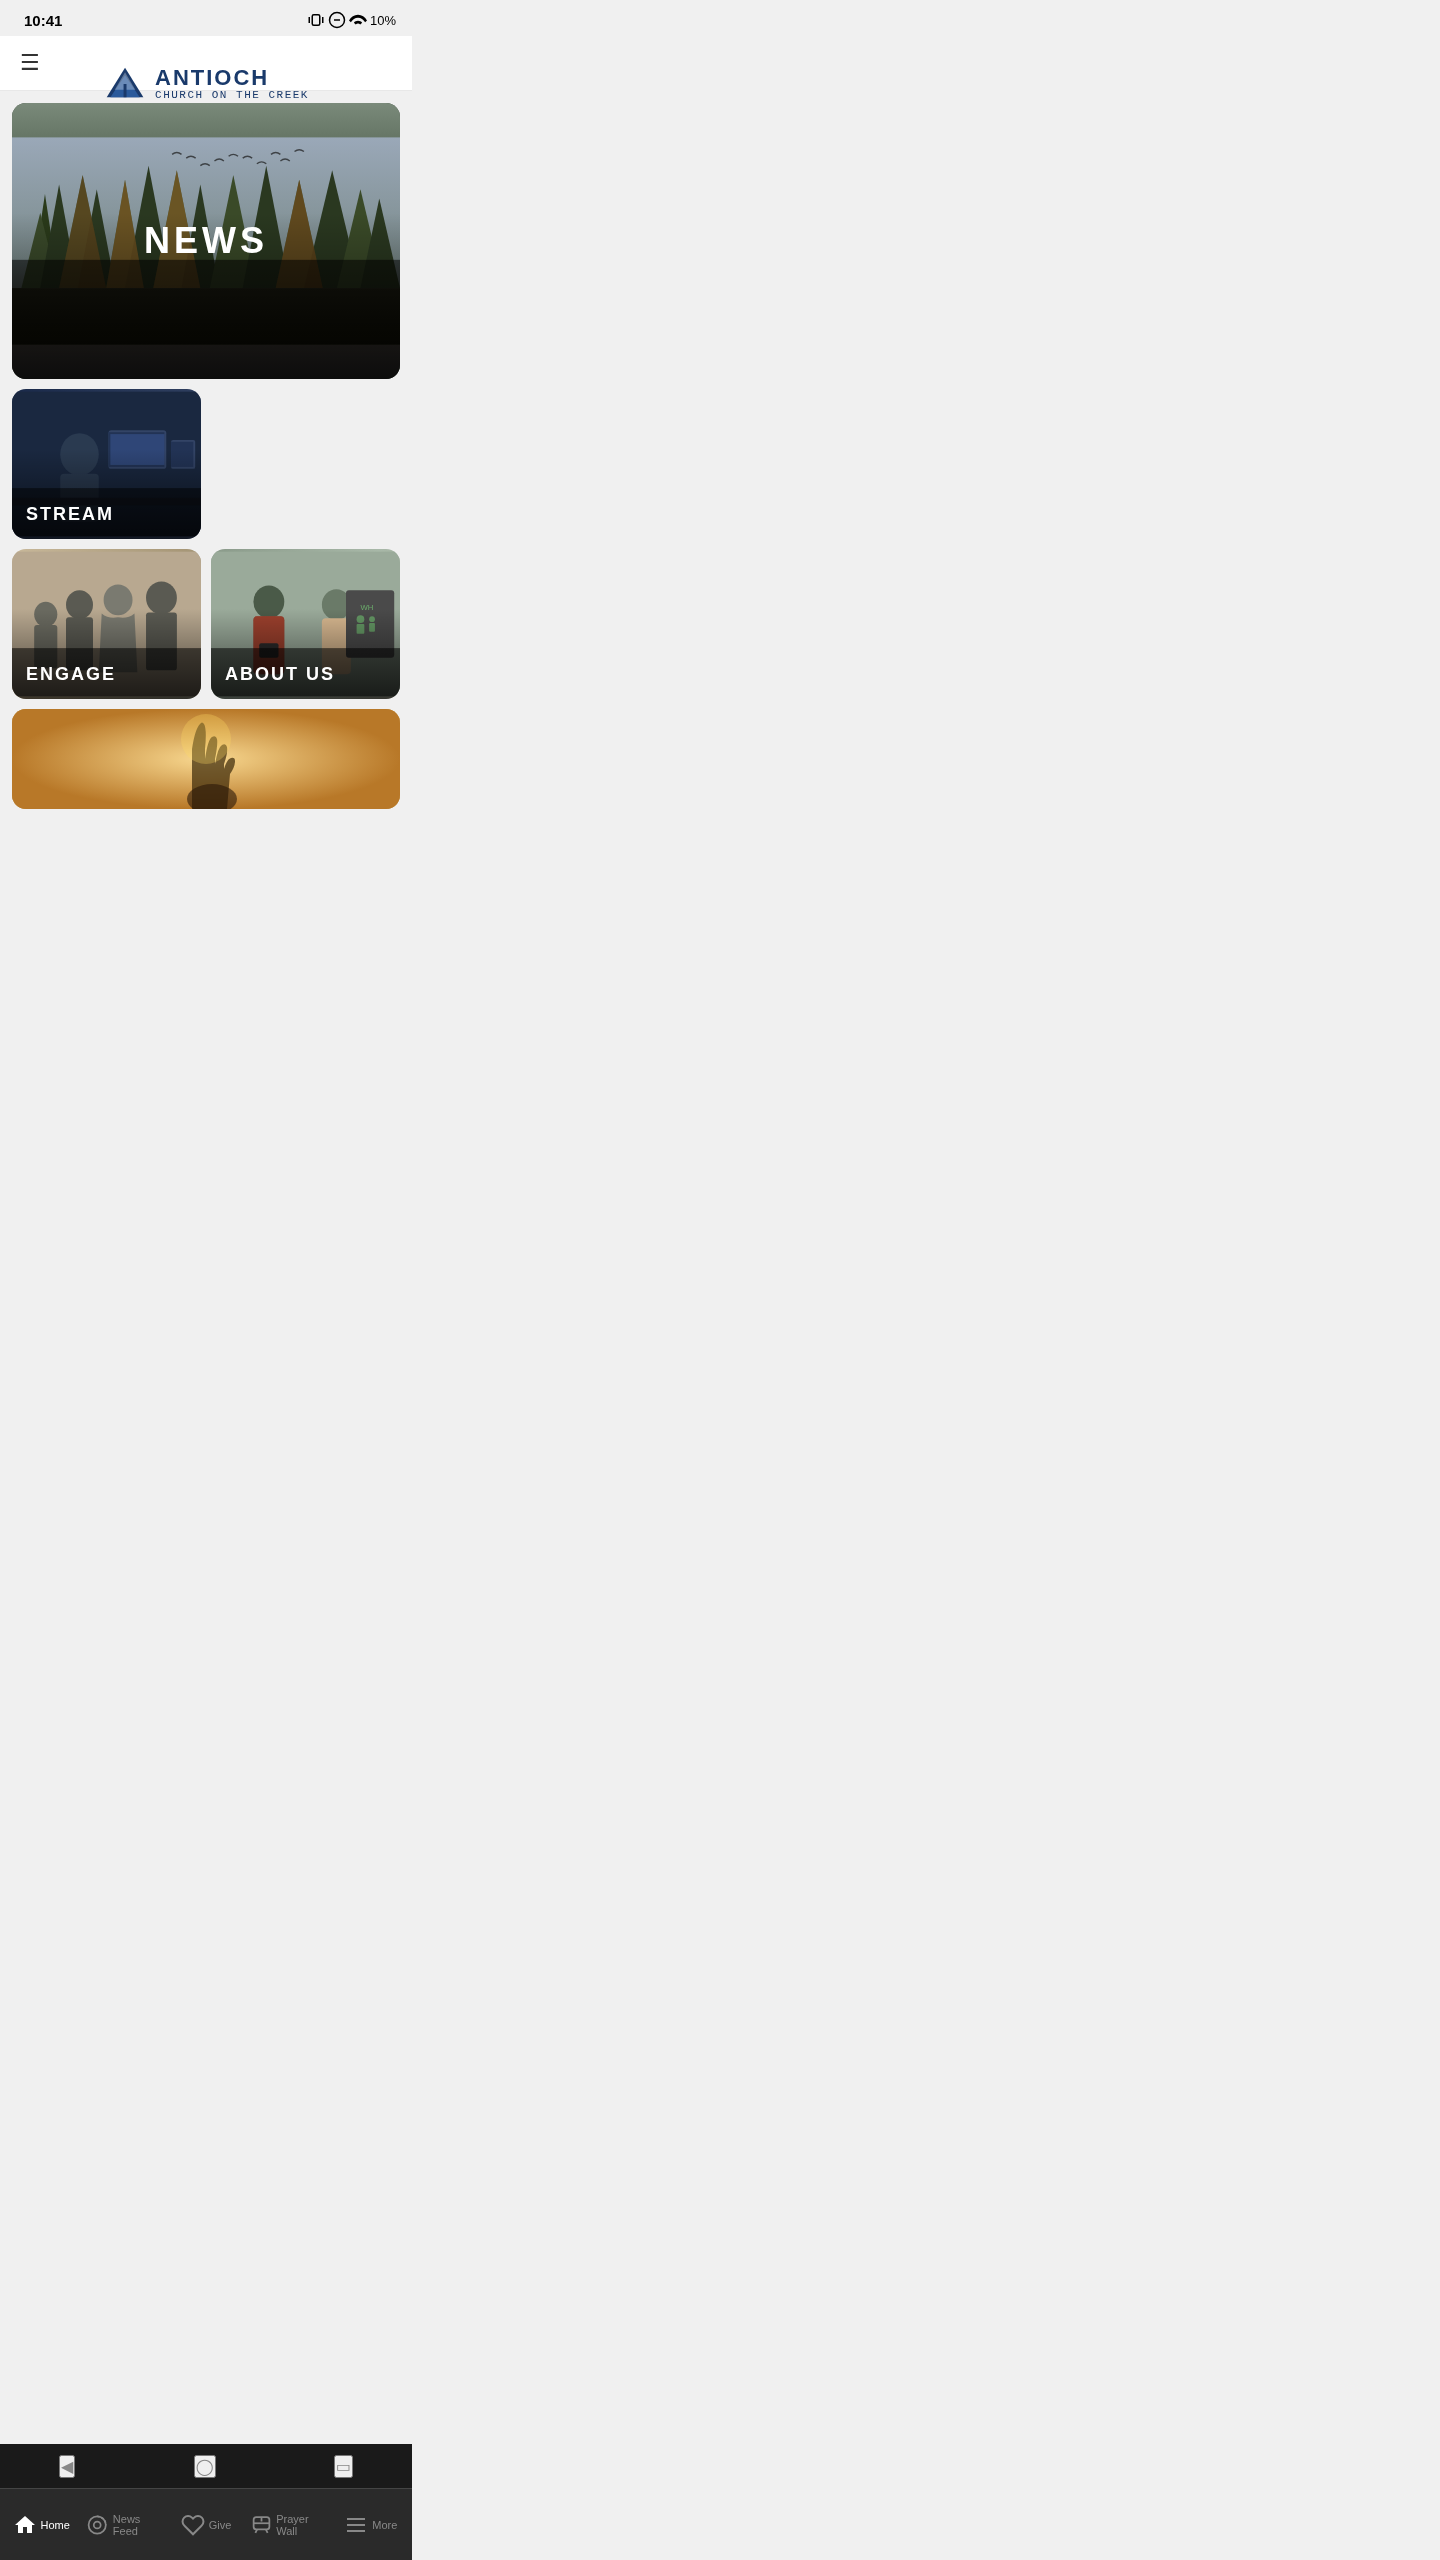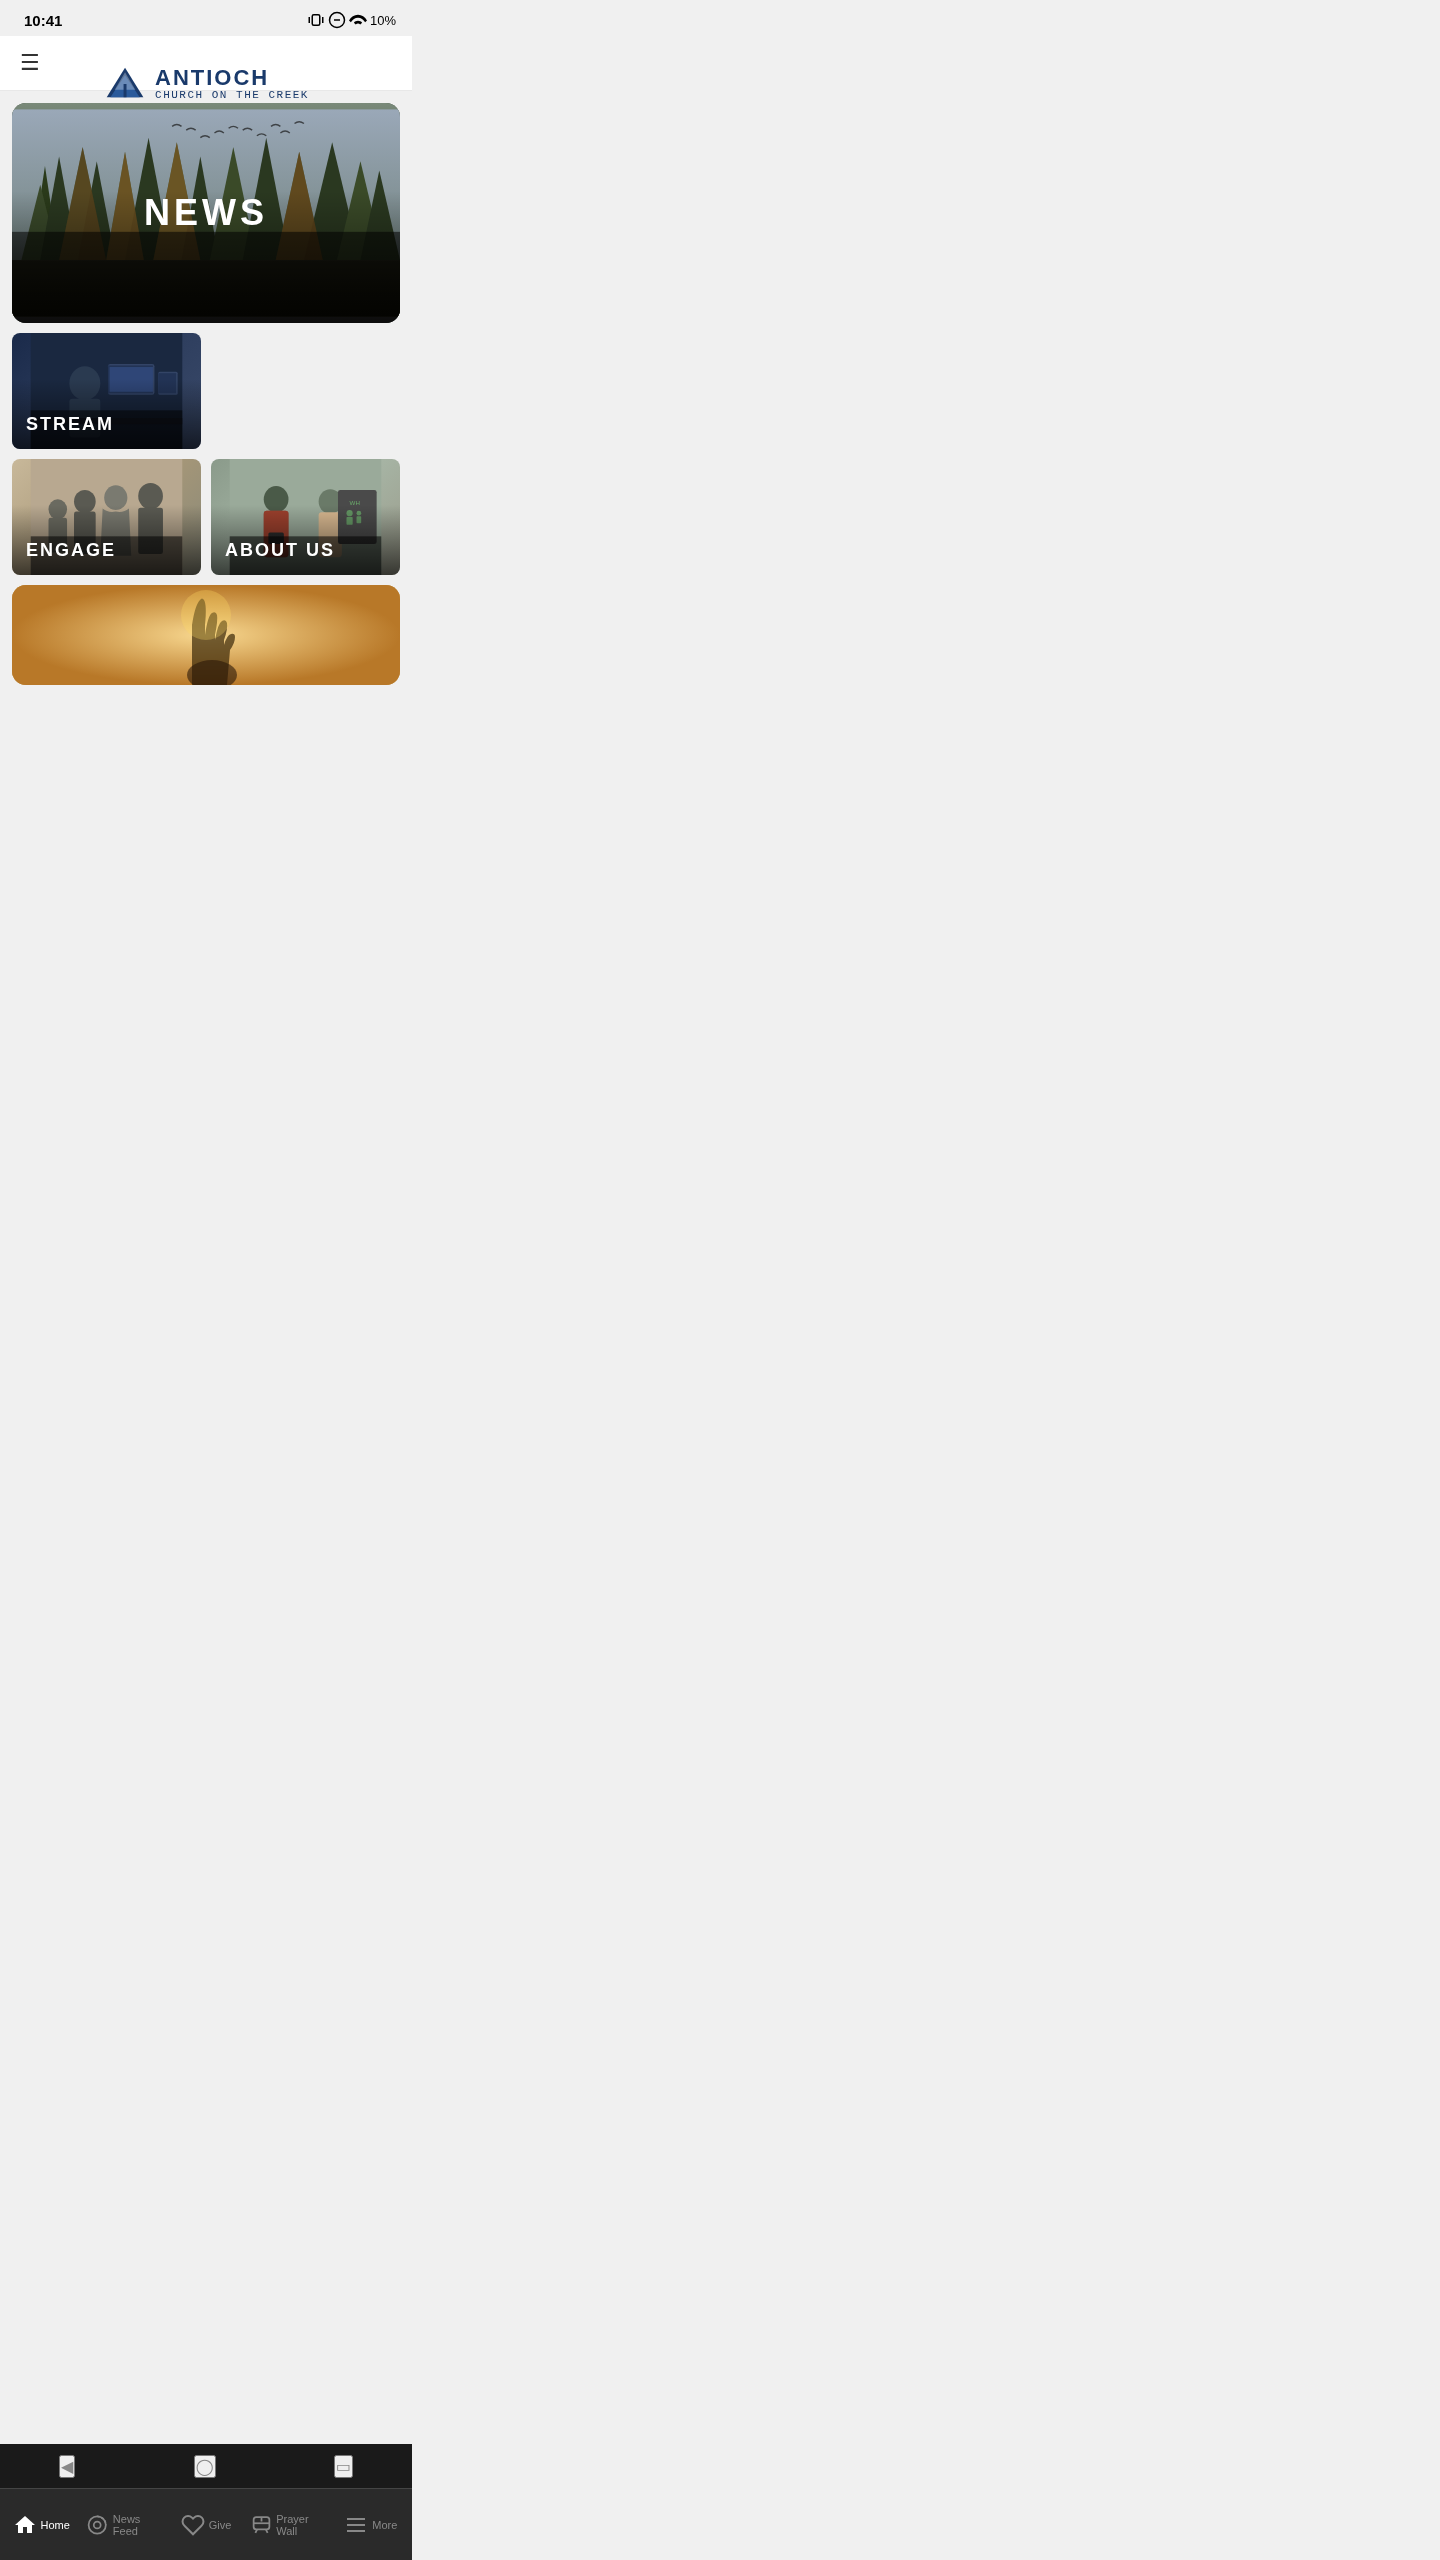--- a/index.html
+++ b/index.html
@@ -103,7 +103,7 @@
     .news-hero {
       border-radius: 14px;
       overflow: hidden;
-      height: 220px;
+      height: 276px;
       position: relative;
       cursor: pointer;
       background: #3a4a3a;

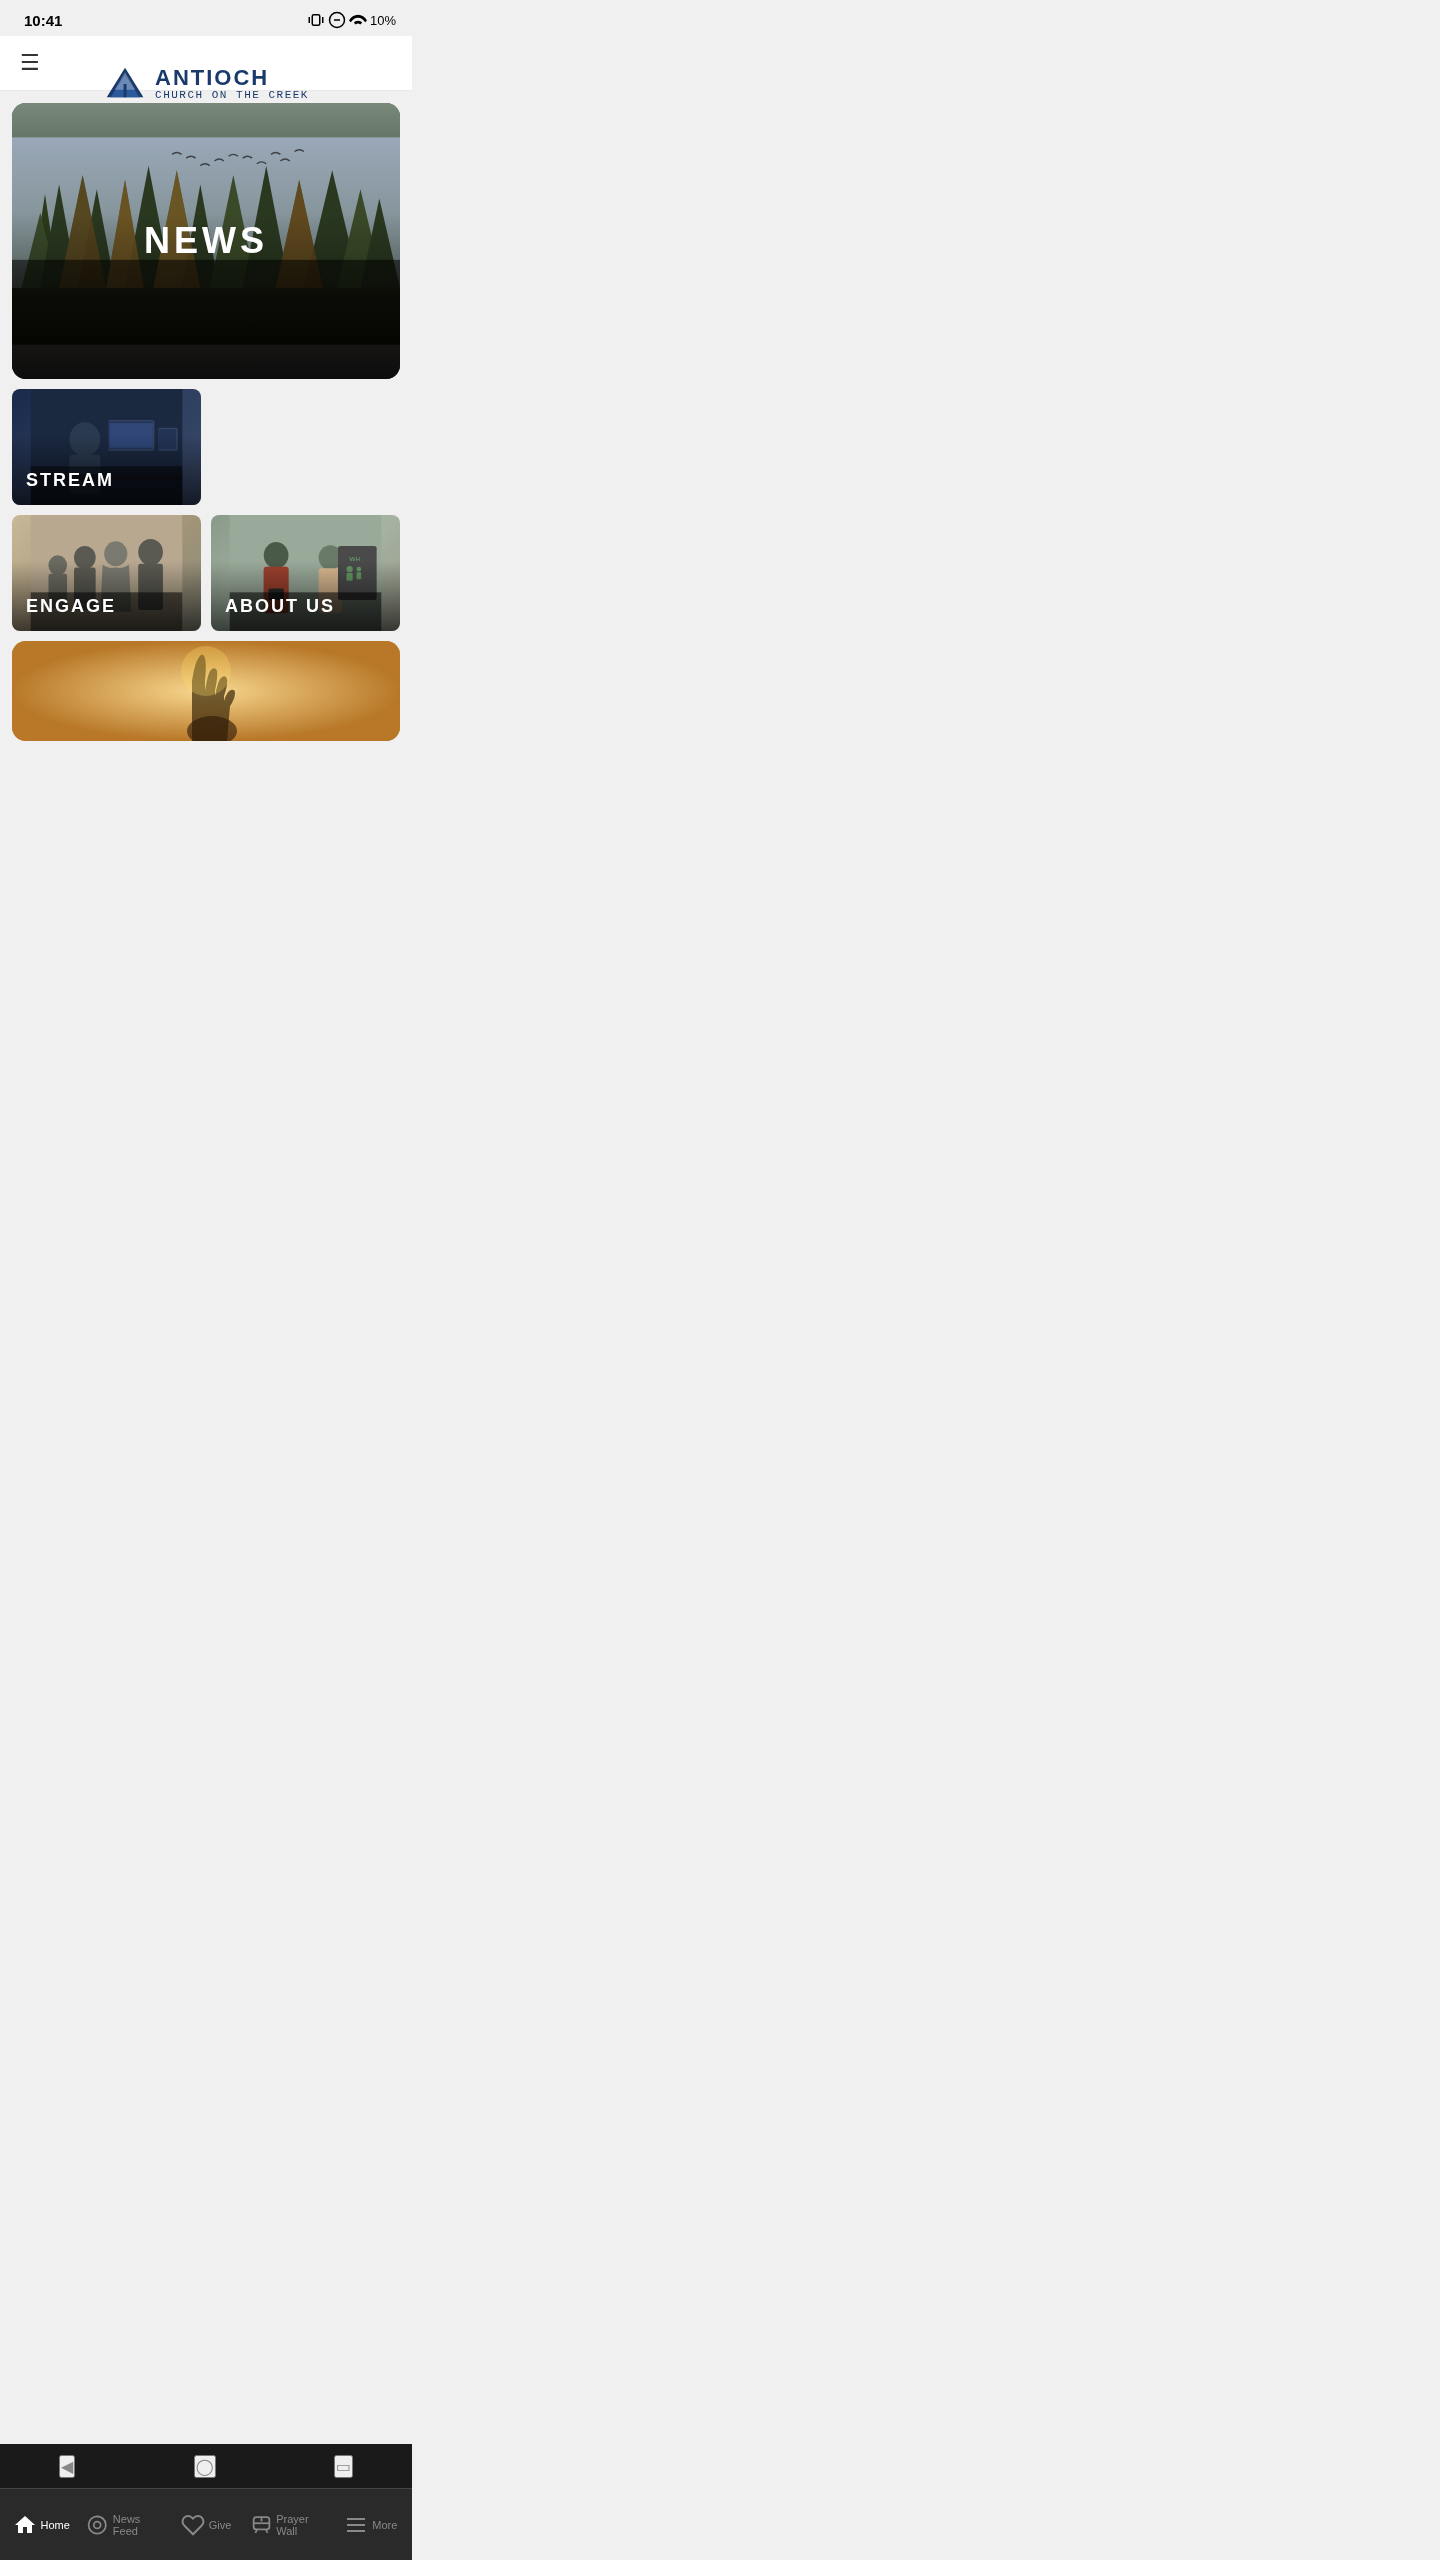--- a/index.html
+++ b/index.html
@@ -155,9 +155,9 @@
       gap: 10px;
     }
     .grid-card {
-      border-radius: 8px;
+      border-radius: 14px;
       overflow: hidden;
-      height: 116px;
+      height: 150px;
       position: relative;
       cursor: pointer;
     }

